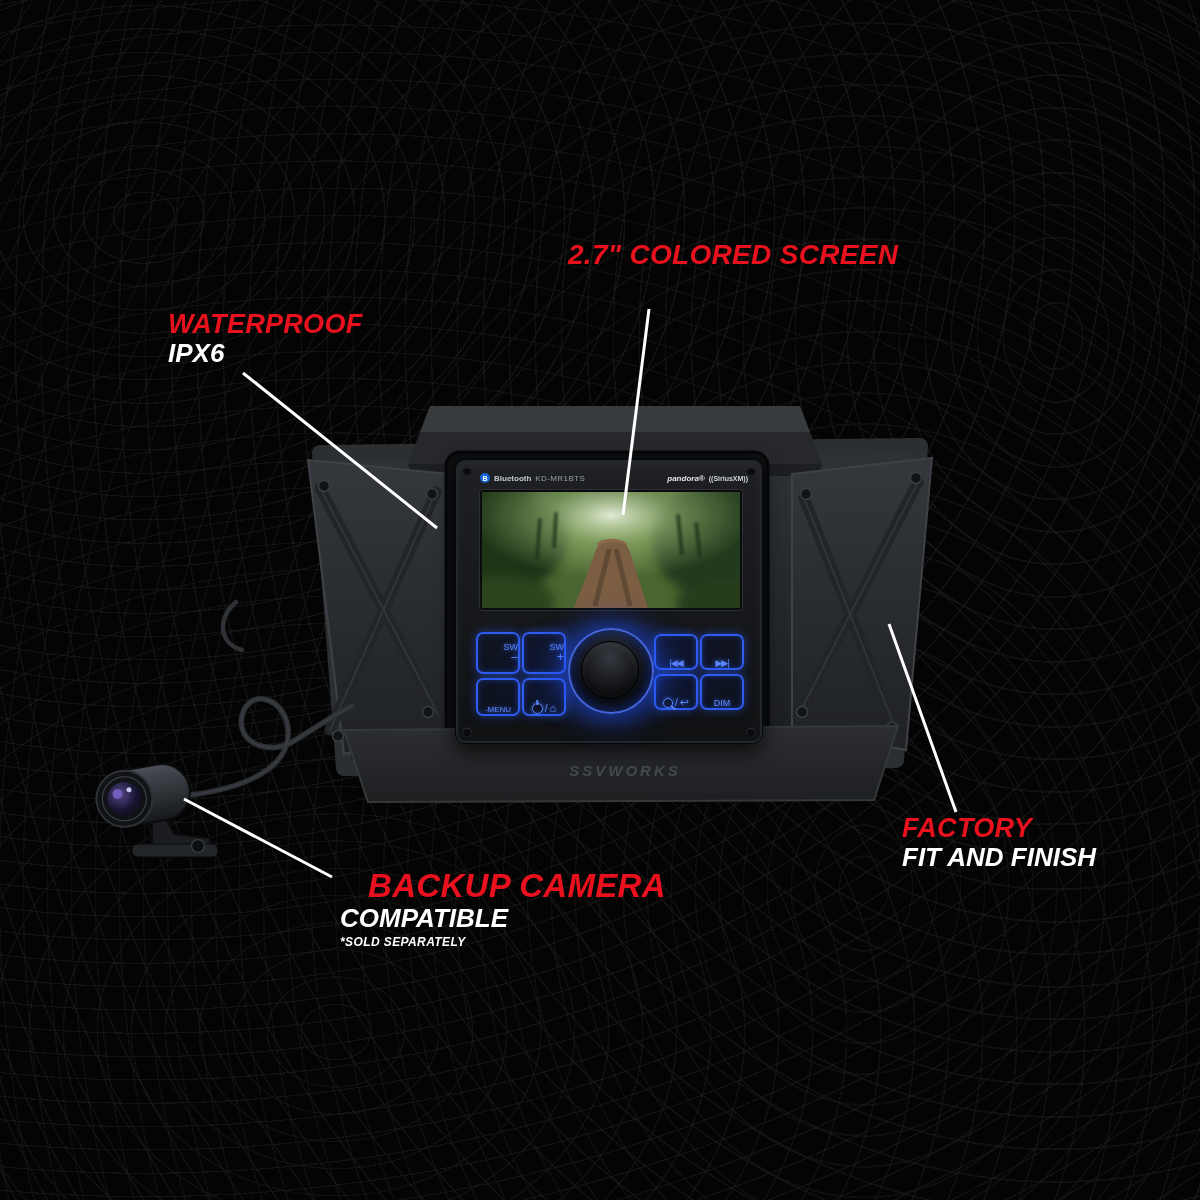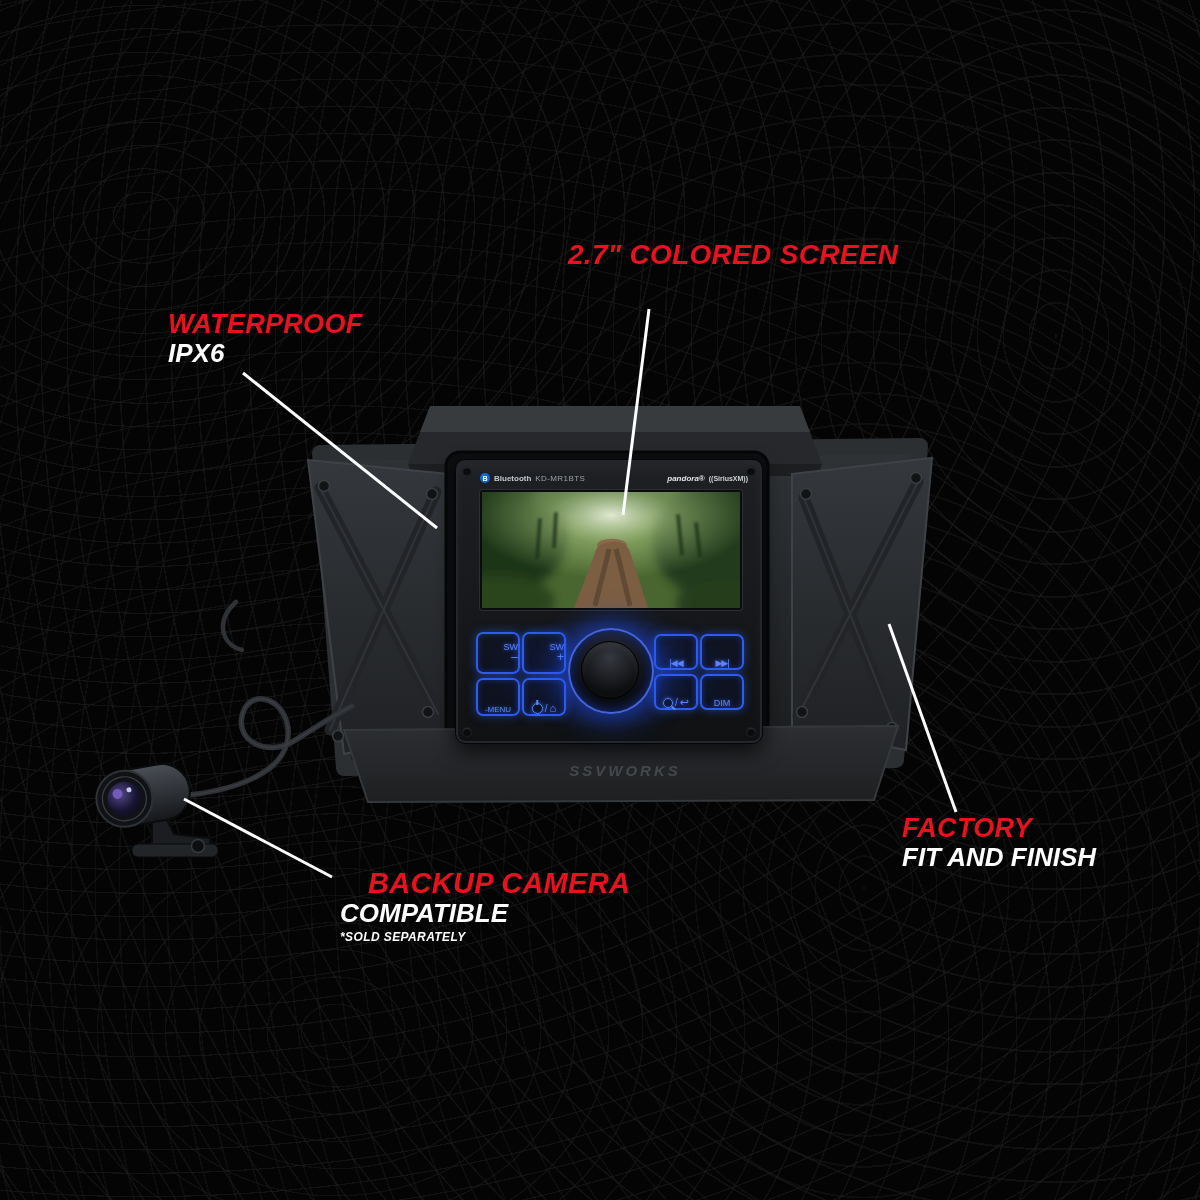--- a/index.html
+++ b/index.html
@@ -78,7 +78,7 @@
   .co-screen{left:568px;top:240px;}
   .co-water{left:168px;top:310px;}.co-water .t{font-size:27px;}
   .co-factory{left:902px;top:814px;}.co-factory .t{font-size:27px;}
-  .co-camera{left:340px;top:868px;}.co-camera .t{margin-left:28px;font-size:29px;}
+  .co-camera{left:340px;top:868px;}.co-camera .t{margin-left:28px;font-size:33px;}
 </style>
 </head>
 <body>

